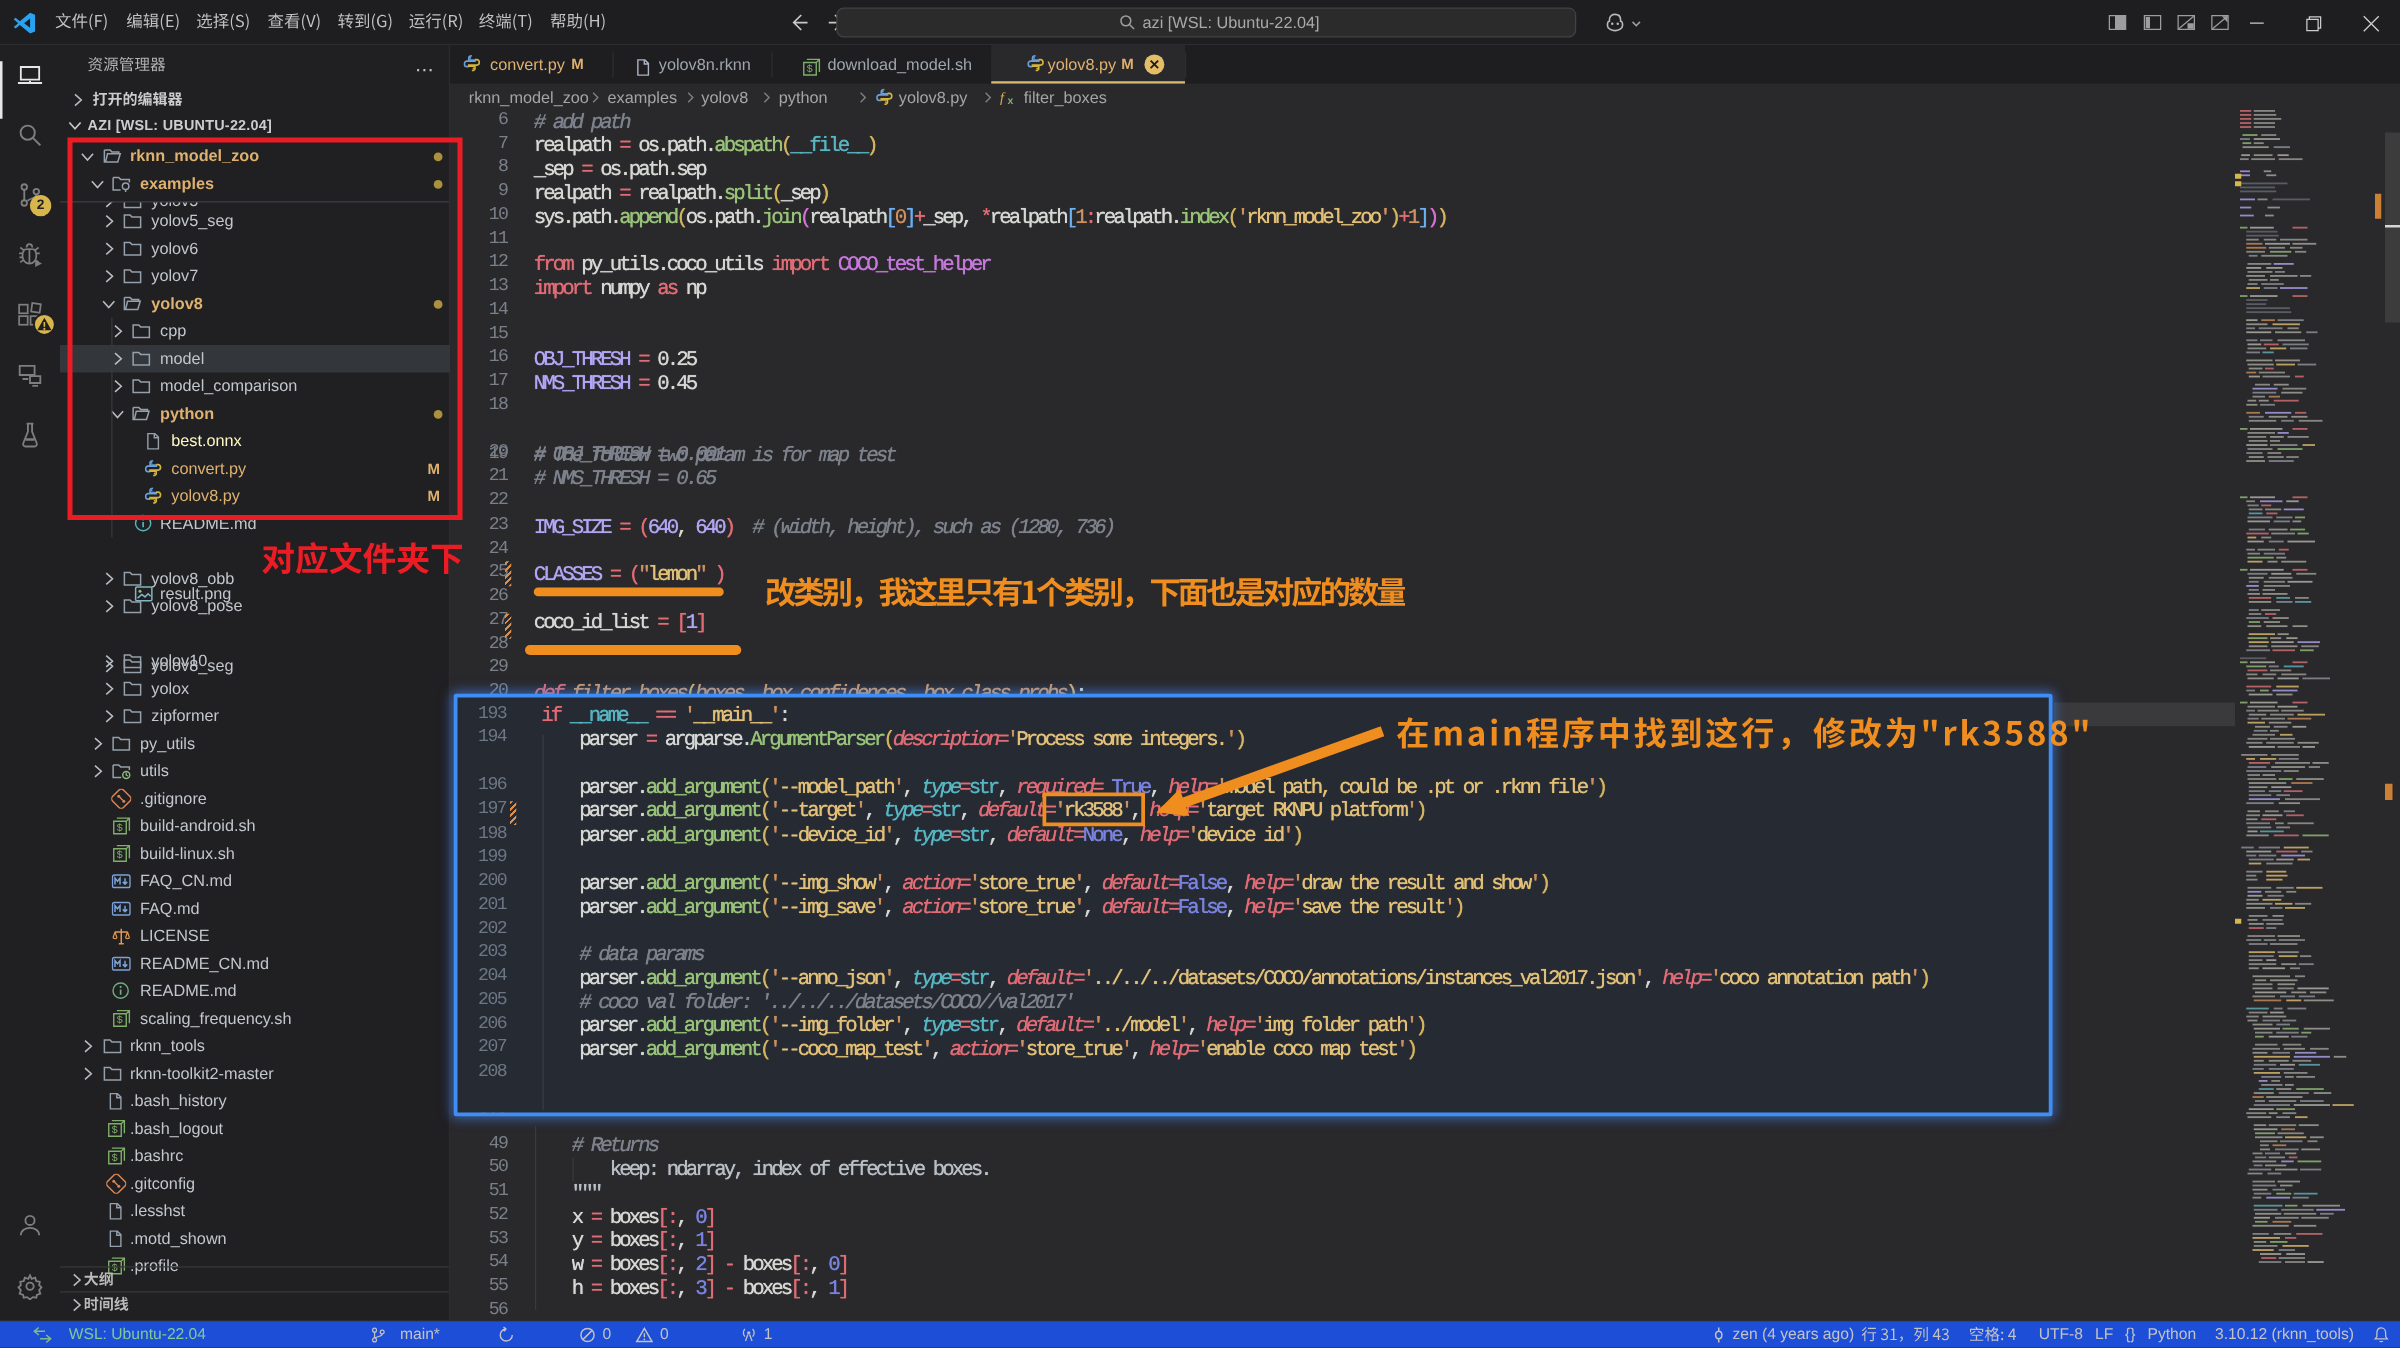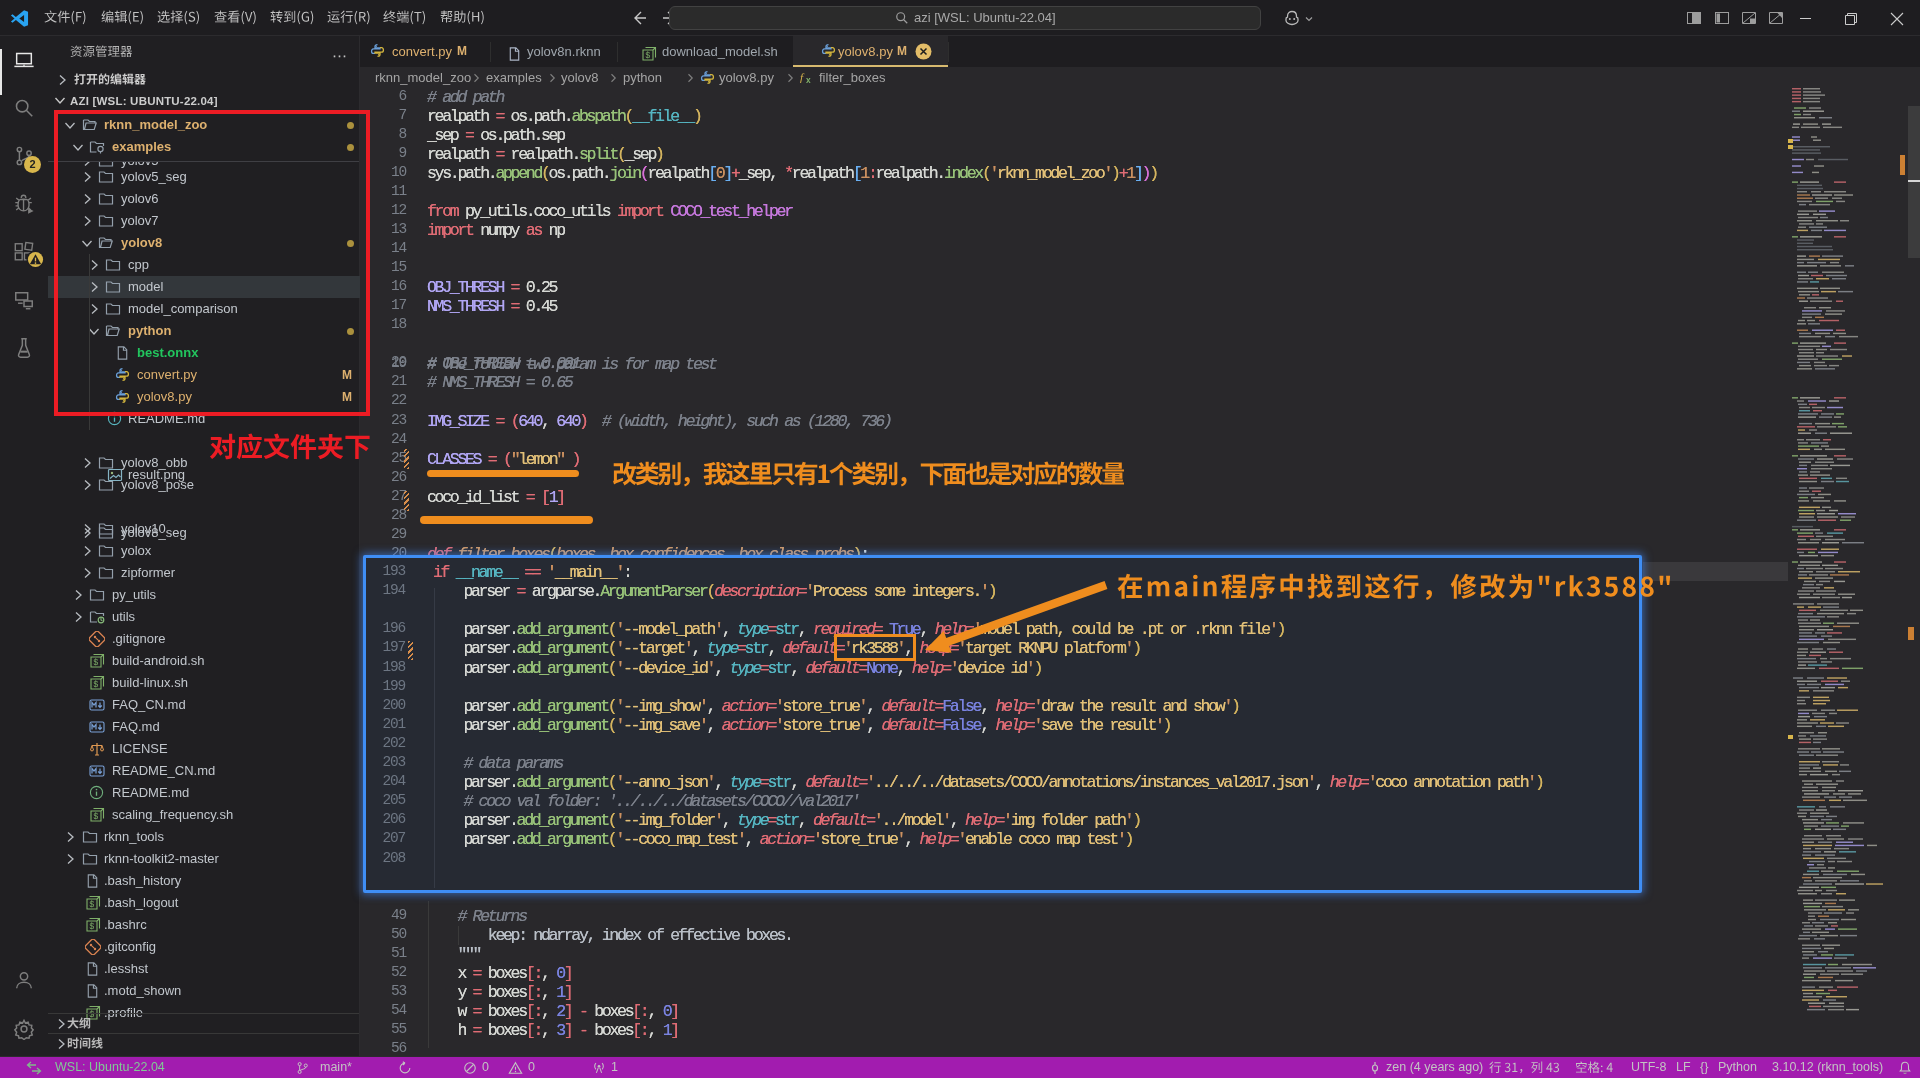--- a/index.html
+++ b/index.html
@@ -296,7 +296,7 @@
       <svg class="ticon" style="left:67px" width="15" height="16" viewBox="0 0 16 16">
         <path fill="none" stroke="#94a0ac" stroke-width="1.2" d="M3.5 1.5 H9.5 L12.5 4.5 V14.5 H3.5 Z M9 1.5 V5 H12.5"></path>
       </svg>
-      <span class="nm" style="left:89px;color:#22c55e;font-weight:bold">best.onnx</span>
+      <span class="nm" style="left:89px;color:#fef9c3;font-weight:normal">best.onnx</span>
     </div>
     <div class="trow" style="top:328px;">
       <svg class="ticon" style="left:67px;top:3px" width="15" height="15" viewBox="0 0 24 24">

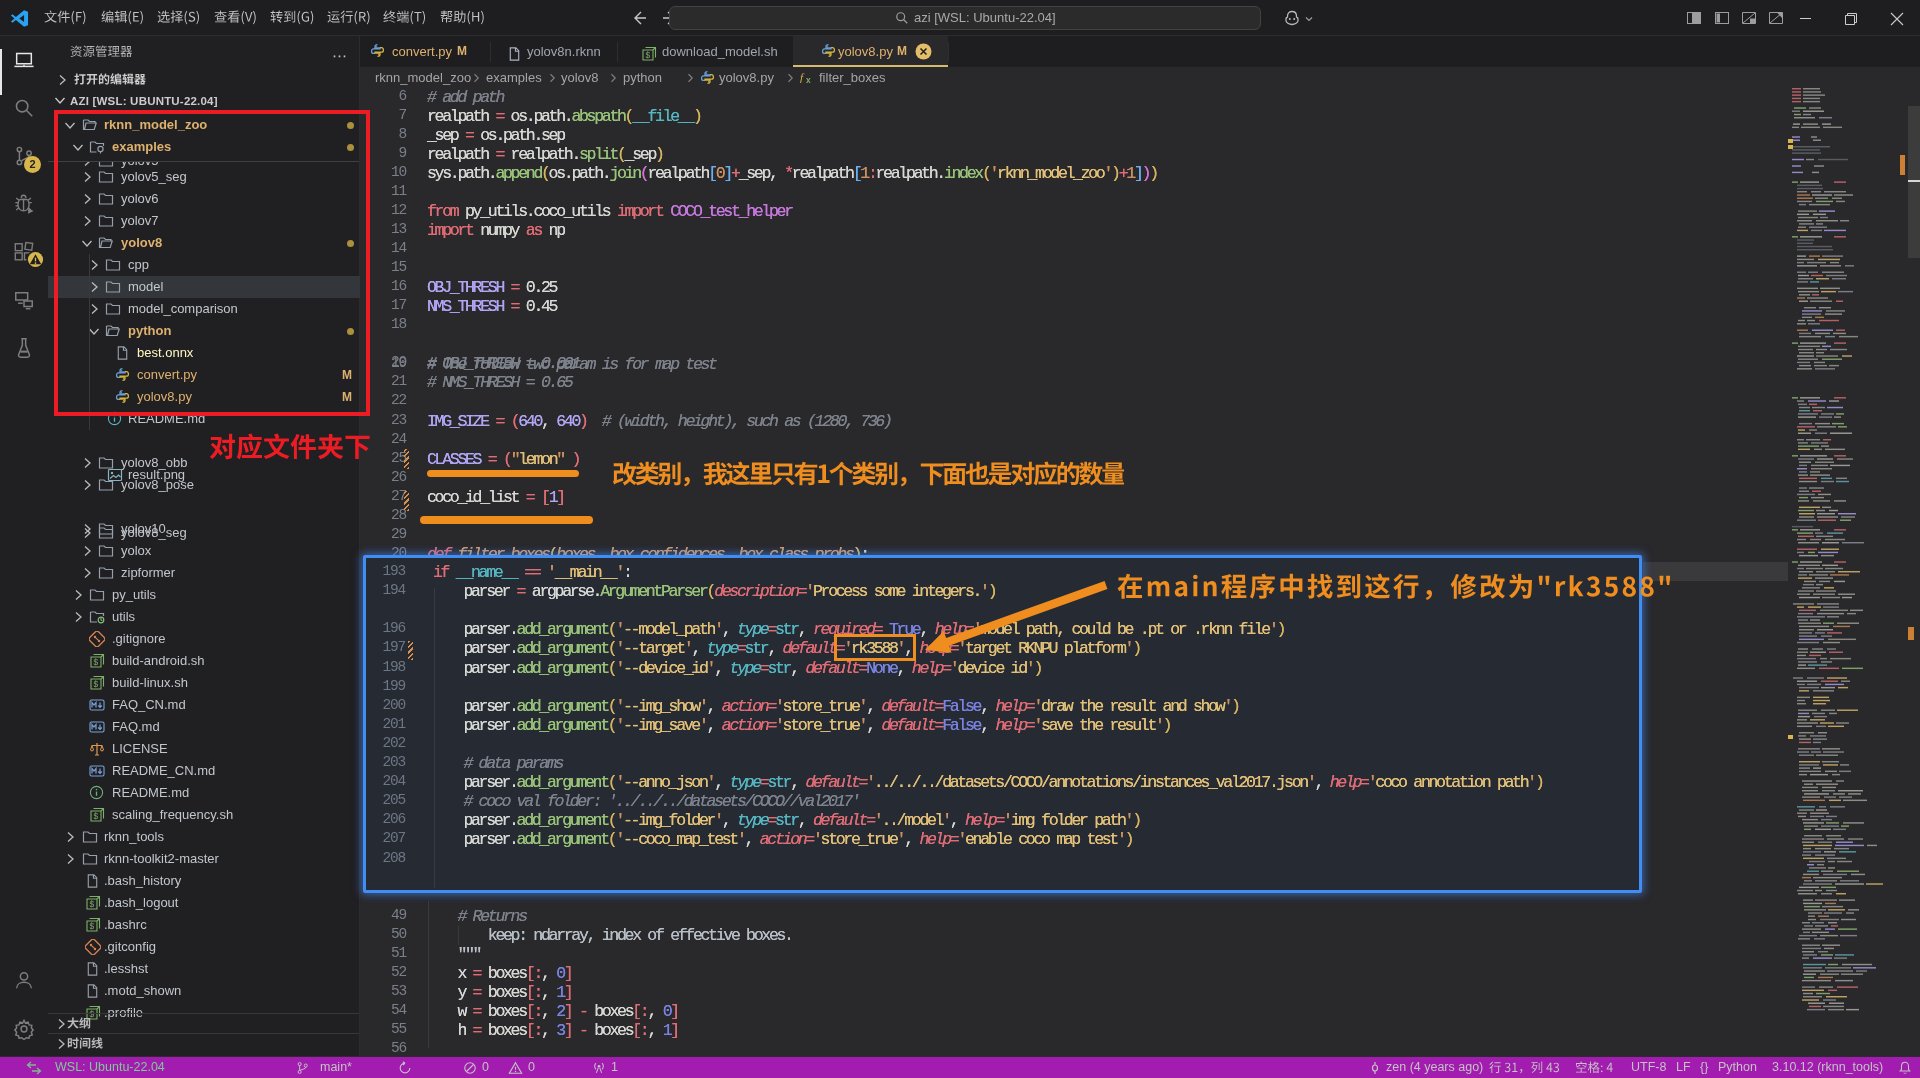--- a/index.html
+++ b/index.html
@@ -10,7 +10,7 @@
 #tabbar{position:absolute;left:360px;top:36px;width:1560px;height:31px;background:#1e1d20}
 #crumbs{position:absolute;left:360px;top:67px;width:1560px;height:21px;background:#29282b}
 #editor{position:absolute;left:360px;top:88px;width:1560px;height:968px;background:#29282b}
-#statusbar{position:absolute;left:0;top:1056px;width:1920px;height:22px;background:#a21caf;border-top:1px solid #2c2b2e}
+#statusbar{position:absolute;left:0;top:1056px;width:1920px;height:22px;background:#1d4ed8;border-top:1px solid #2c2b2e}
 .lbl{position:absolute;top:0;height:31px;line-height:31px;font-size:13px;color:#9fa6ad}
 .mod{color:#deb16f !important}
 .mbadge{color:#deb16f;font-size:12px;font-weight:bold}

